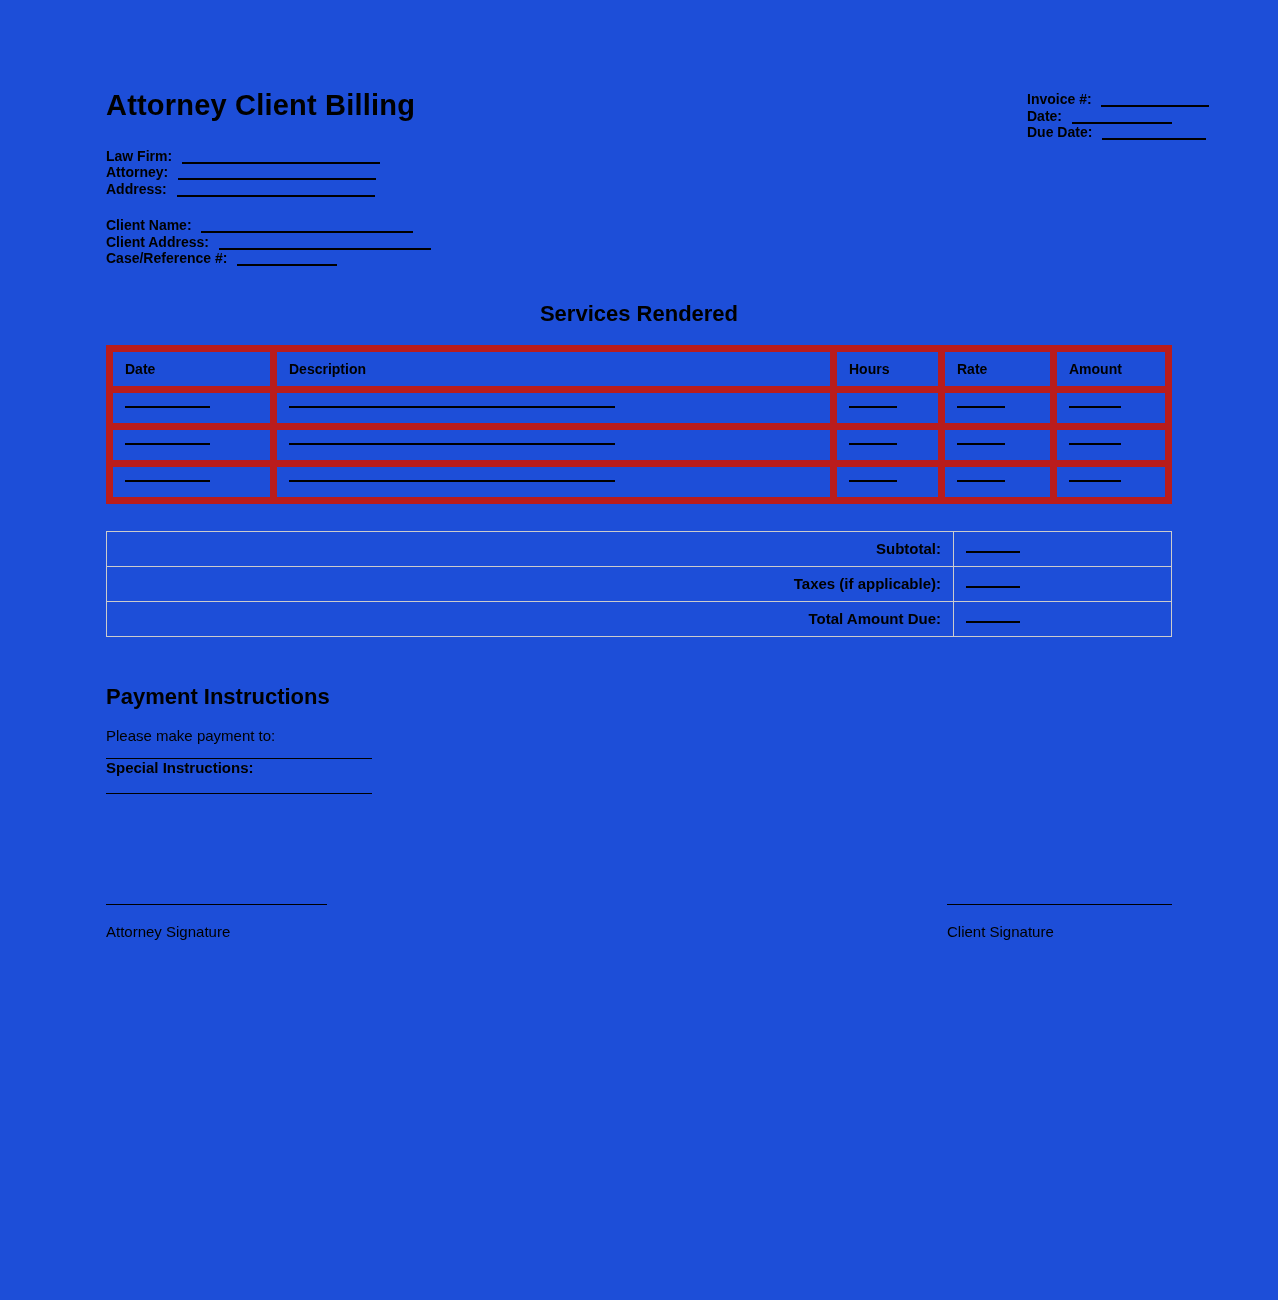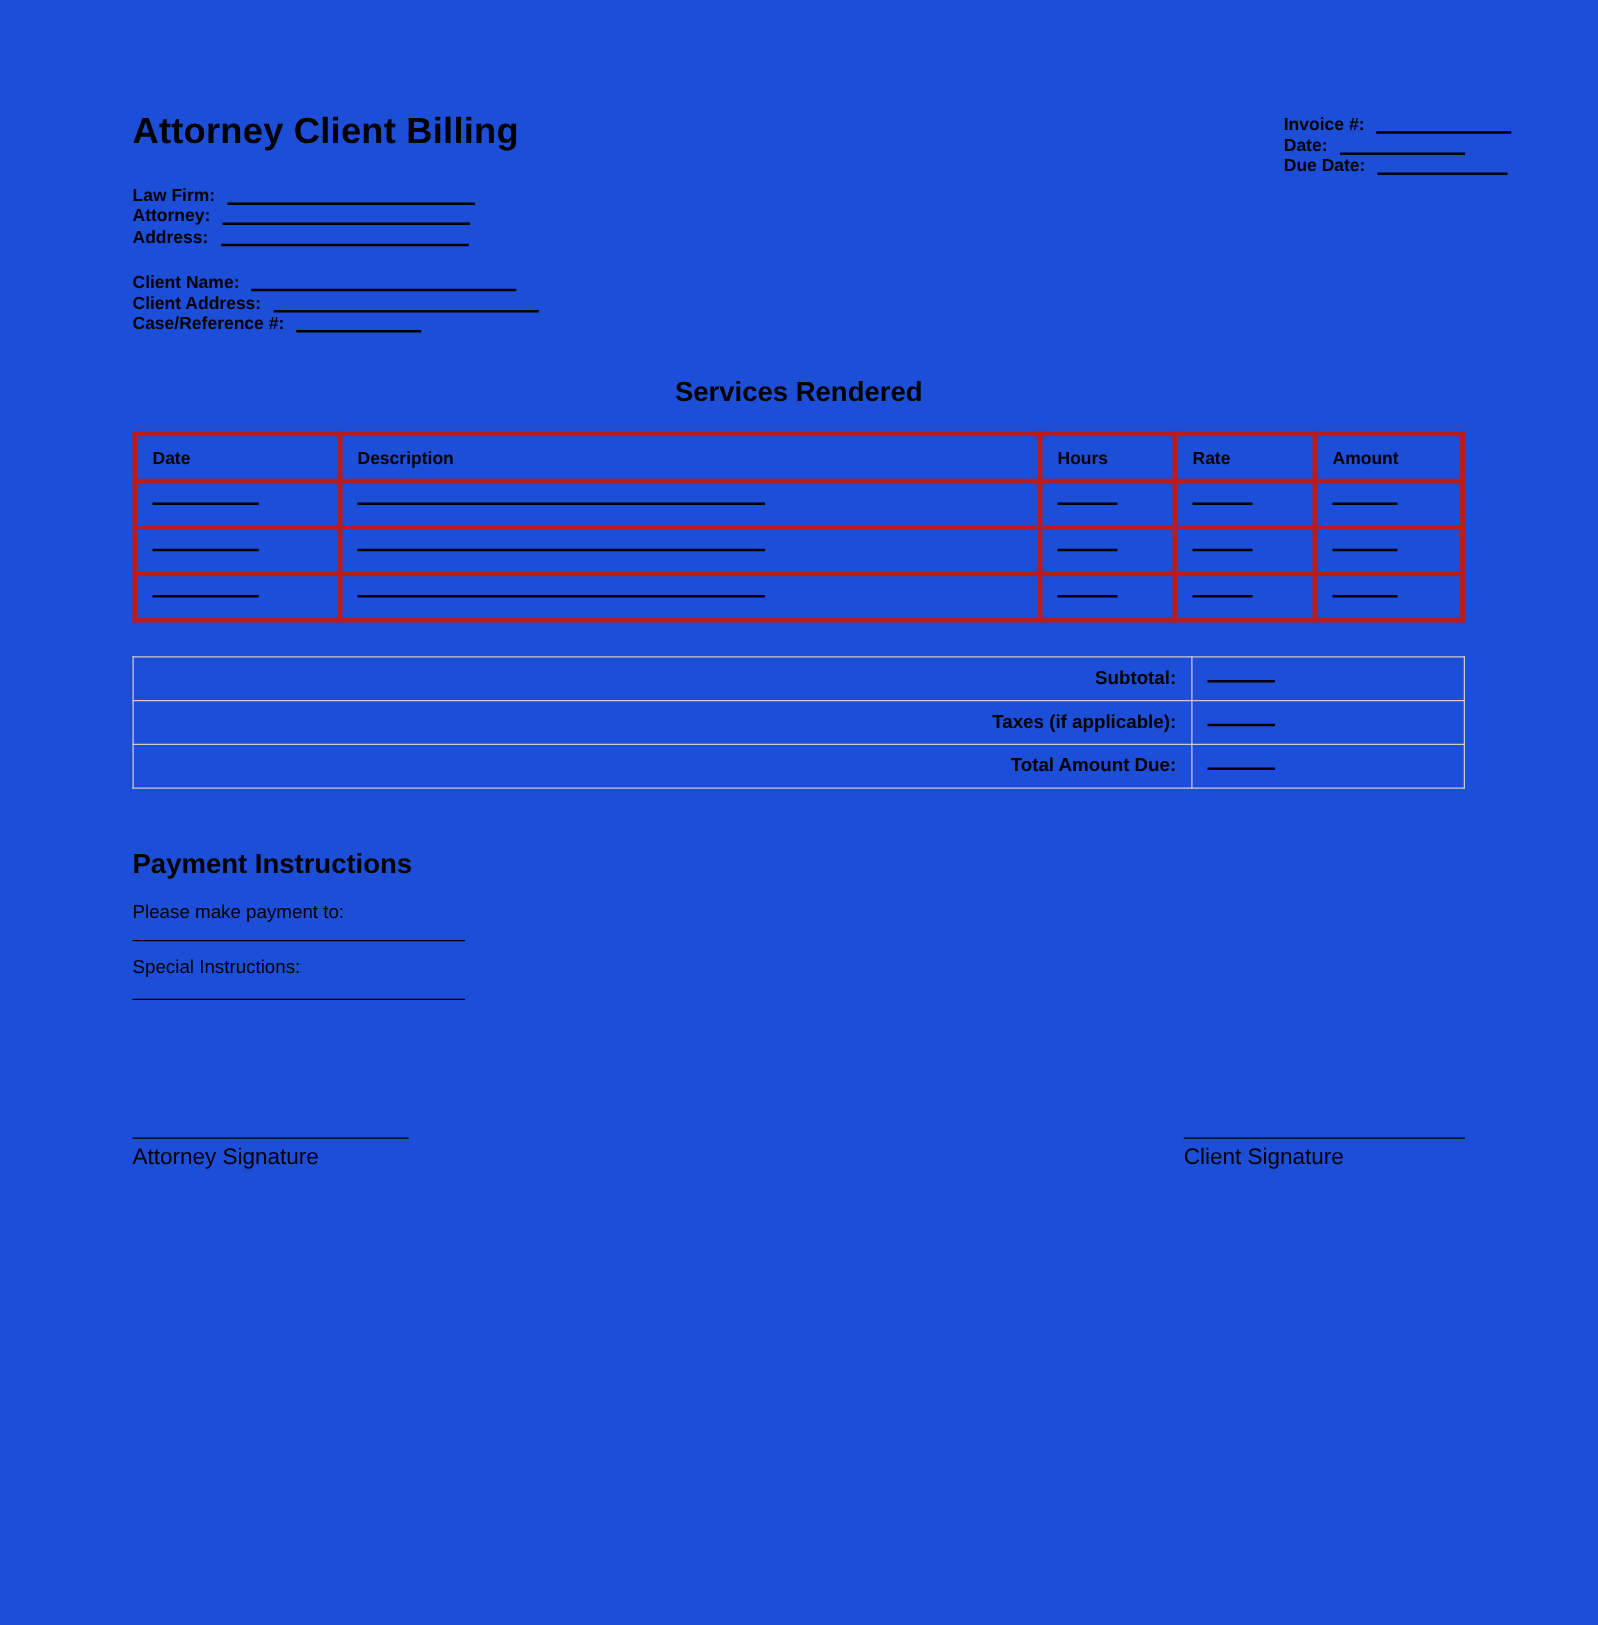--- a/index.html
+++ b/index.html
@@ -46,7 +46,7 @@
     width: 100%;
     margin-top: 19px;
   }
-  .services-table th, .services-table td { border: 4px solid #b91c1c; }
+  .services-table th, .services-table td { border: 7px solid #b91c1c; }
   .services-table th {
     font-size: 14px;
     font-weight: bold;

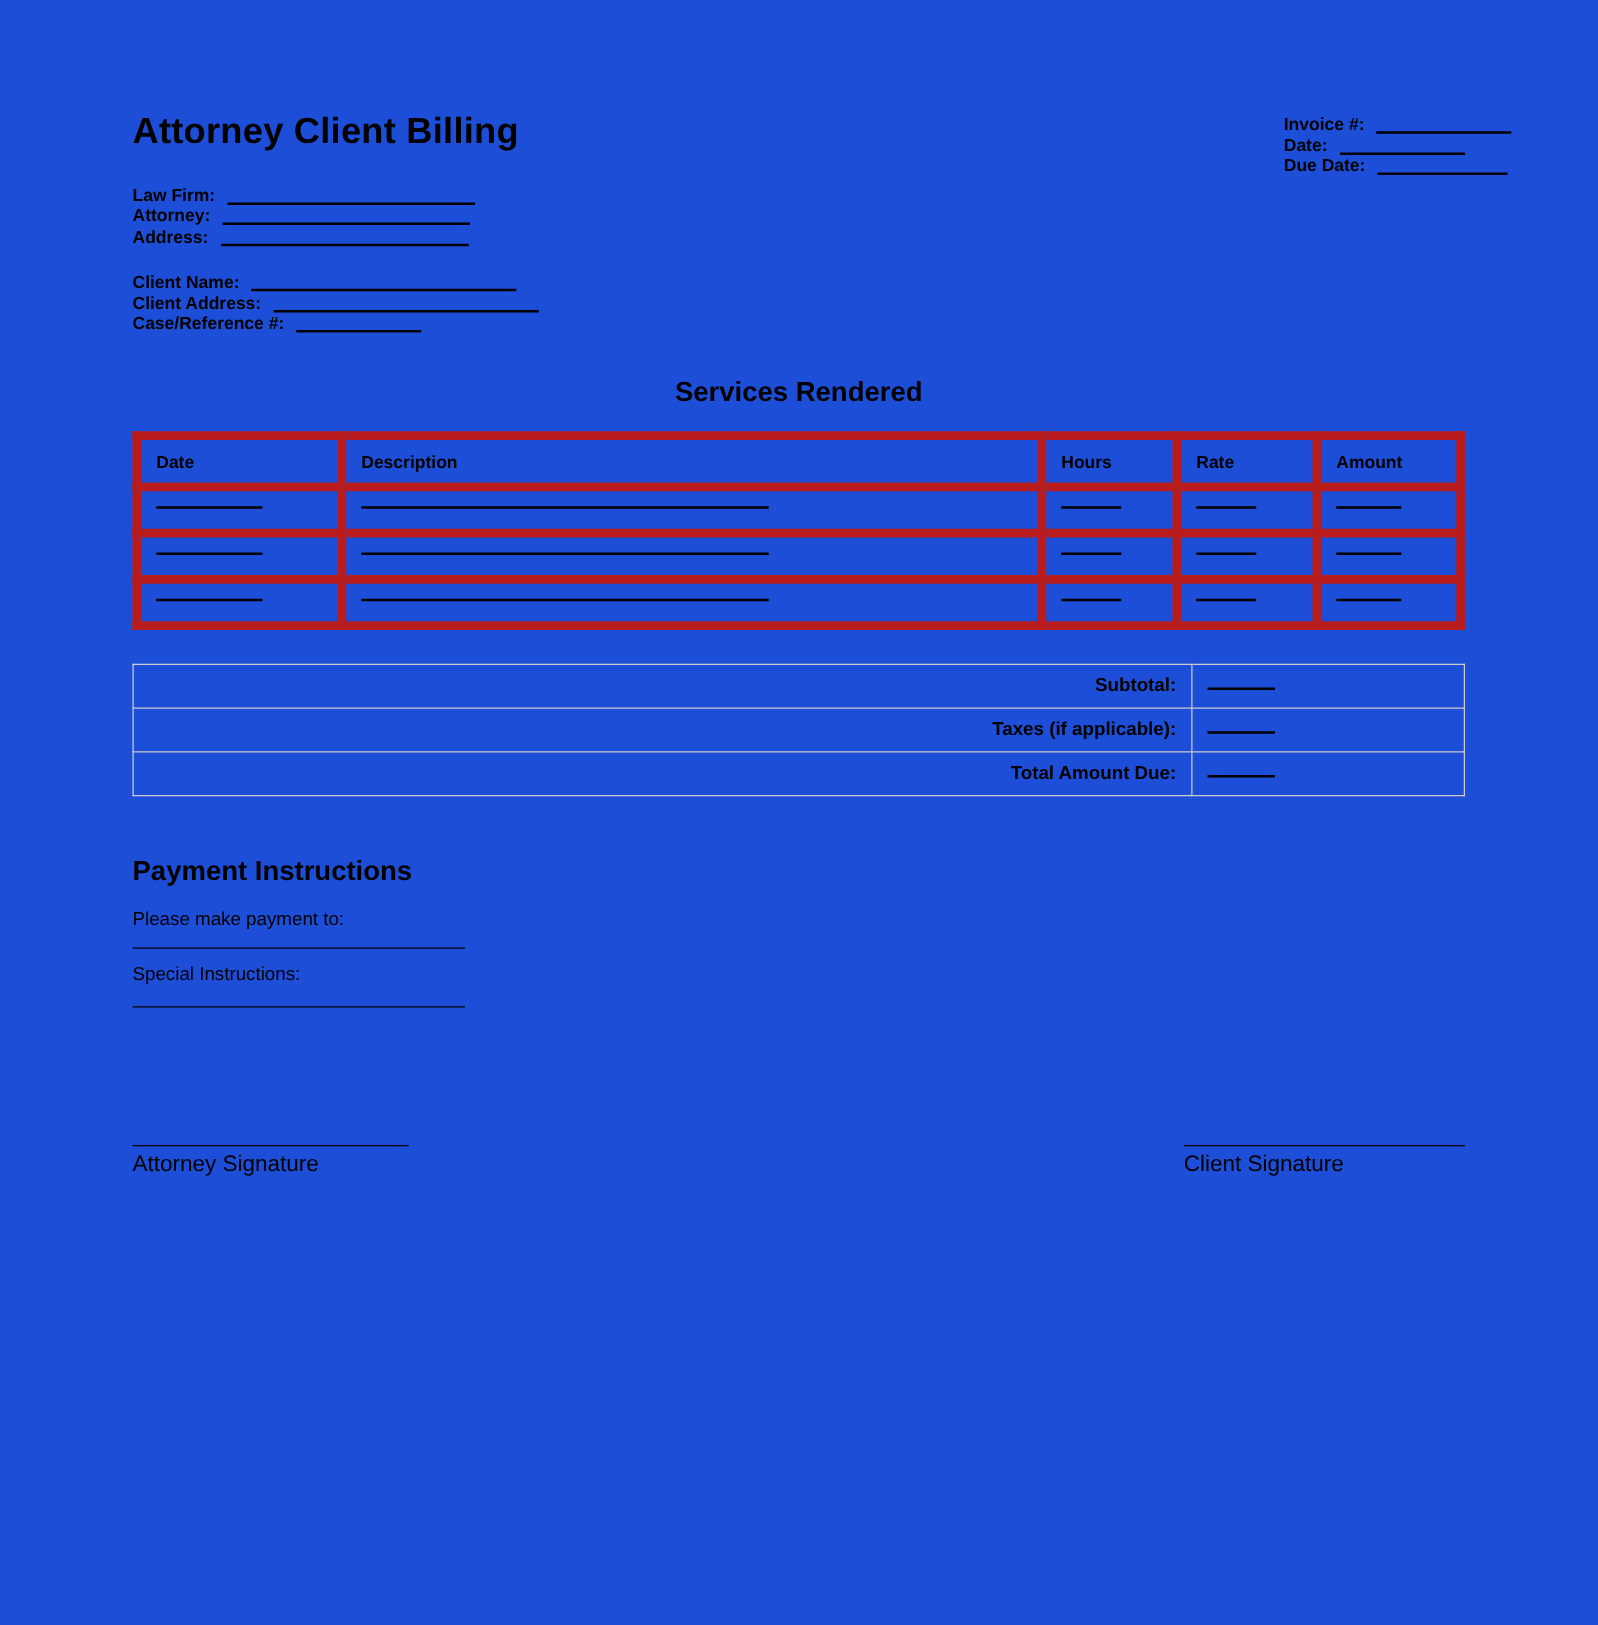--- a/index.html
+++ b/index.html
@@ -87,7 +87,7 @@
 
   .payment-heading { margin-top: 47px; }
   .pay-text { font-size: 15px; font-weight: normal; margin: 18px 0 0 0; line-height: 17px; }
-  .pay-text.second { margin-top: 12px; }
+  .pay-text.second { margin-top: 0; font-weight: bold; }
   .write-line { width: 266px; border-bottom: 1.5px solid #000; height: 0; }
   .write-line.first { margin-top: 14px; }
   .write-line.second { margin-top: 17px; }

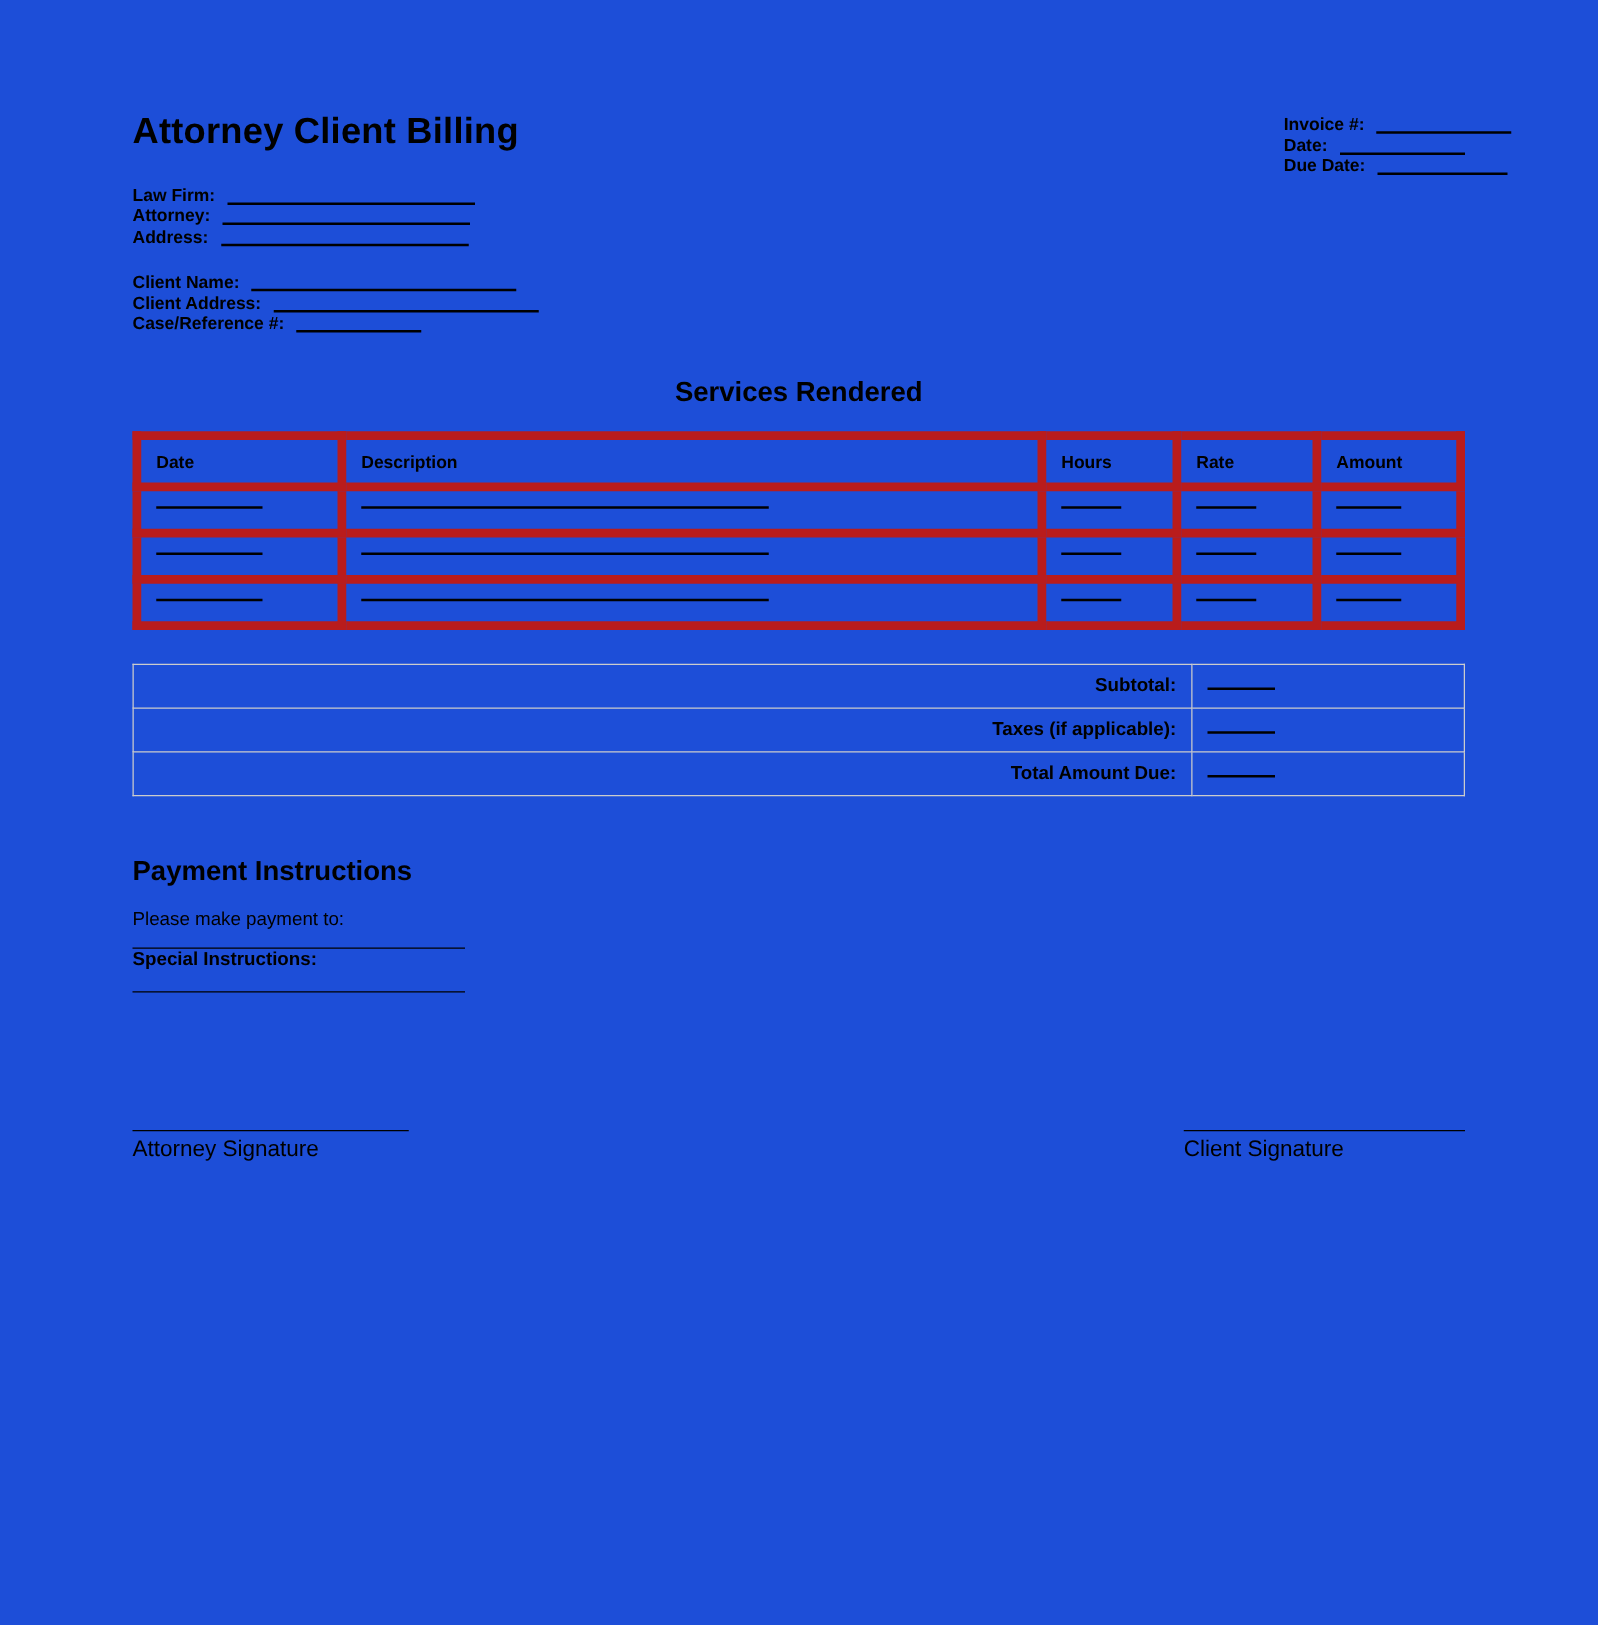--- a/index.html
+++ b/index.html
@@ -100,7 +100,7 @@
   .sig-block-left { width: 221px; }
   .sig-block-right { width: 225px; }
   .sig-line { border-bottom: 1.5px solid #000; height: 0; }
-  .sig-label { font-size: 18px; font-weight: normal; margin: 6px 0 0 0; line-height: 17px; }
+  .sig-label { font-size: 15px; font-weight: normal; margin: 18px 0 0 0; line-height: 17px; }
 </style>
 </head>
 <body>

